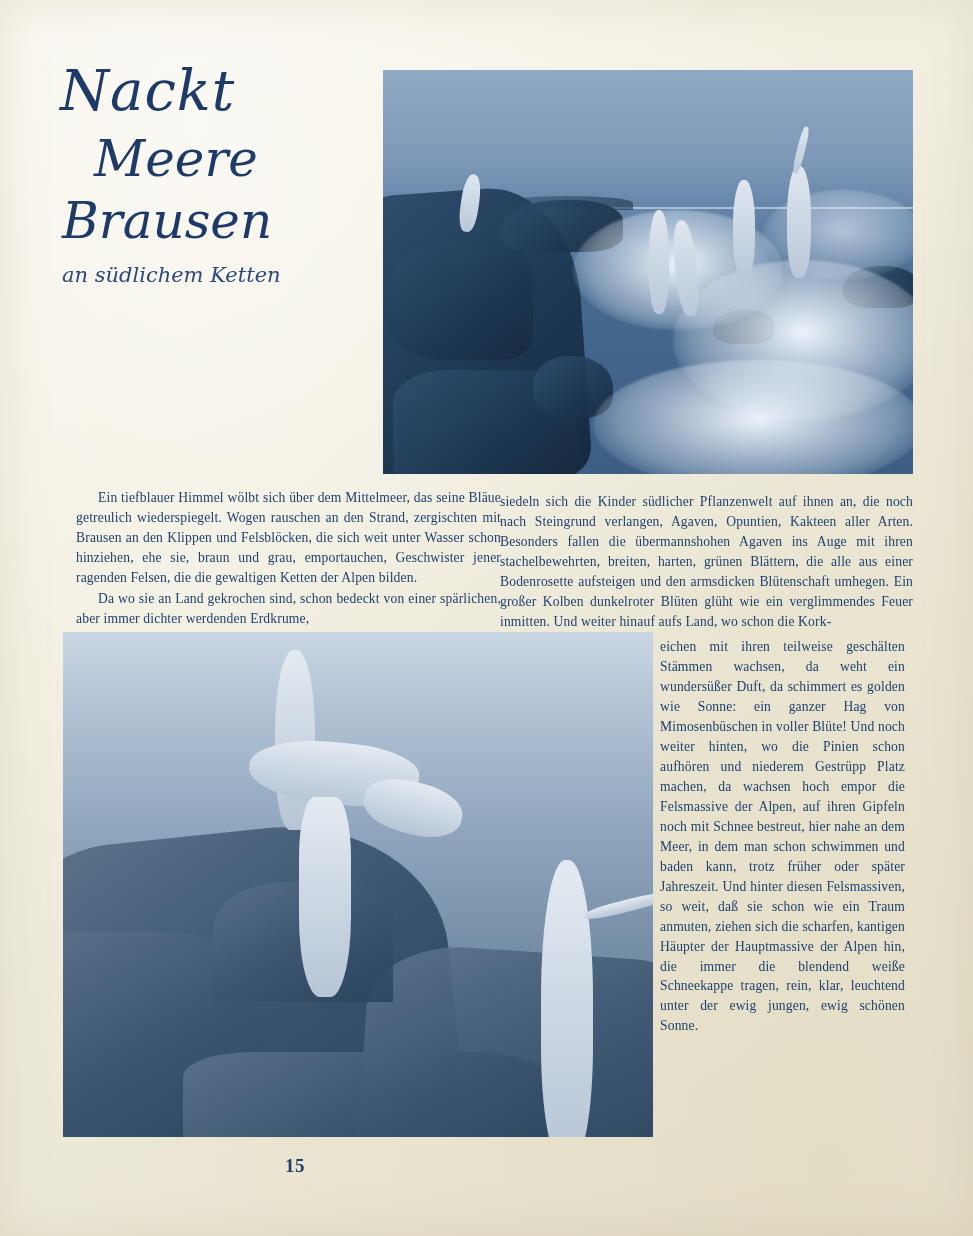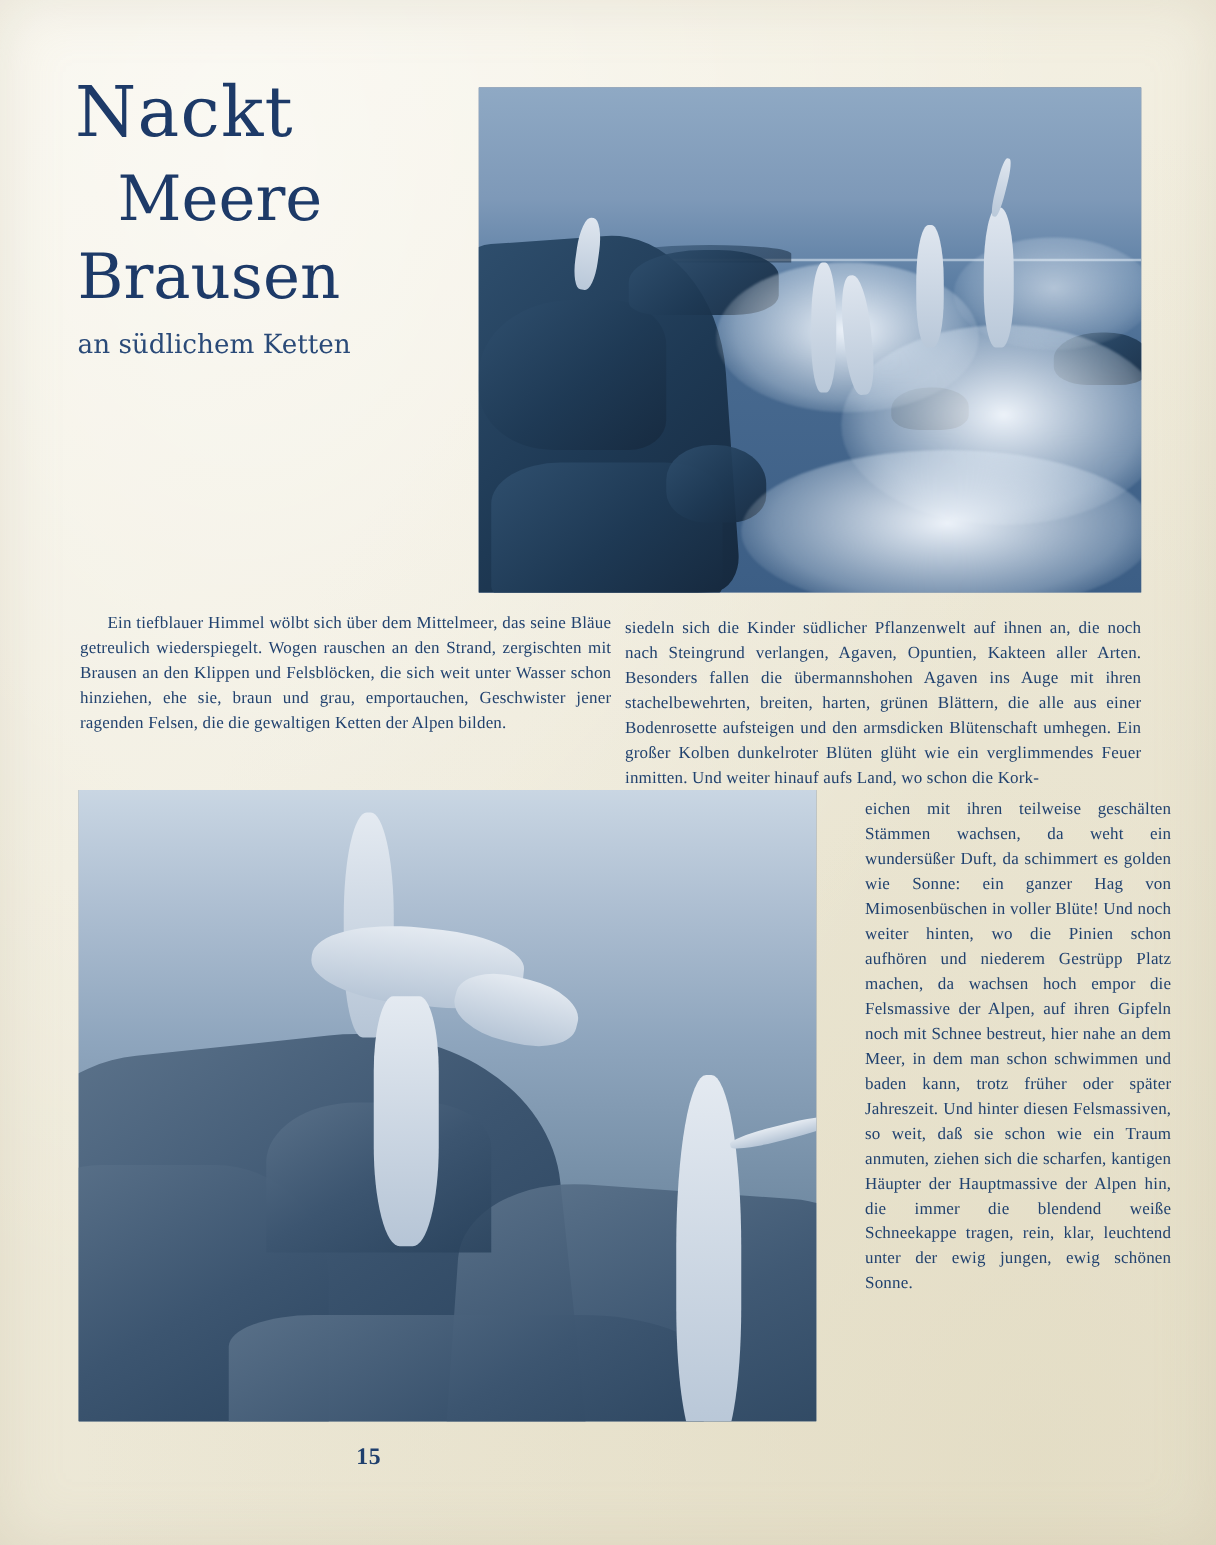--- a/index.html
+++ b/index.html
@@ -47,6 +47,7 @@
     color: #1d3a68;
     line-height: 1.05;
     white-space: nowrap;
+    font-style: italic;
   }
   .t1 { font-size: 56px; letter-spacing: 1px; }
   .t2 { font-size: 32px; margin-top: 14px; margin-left: 38px; }

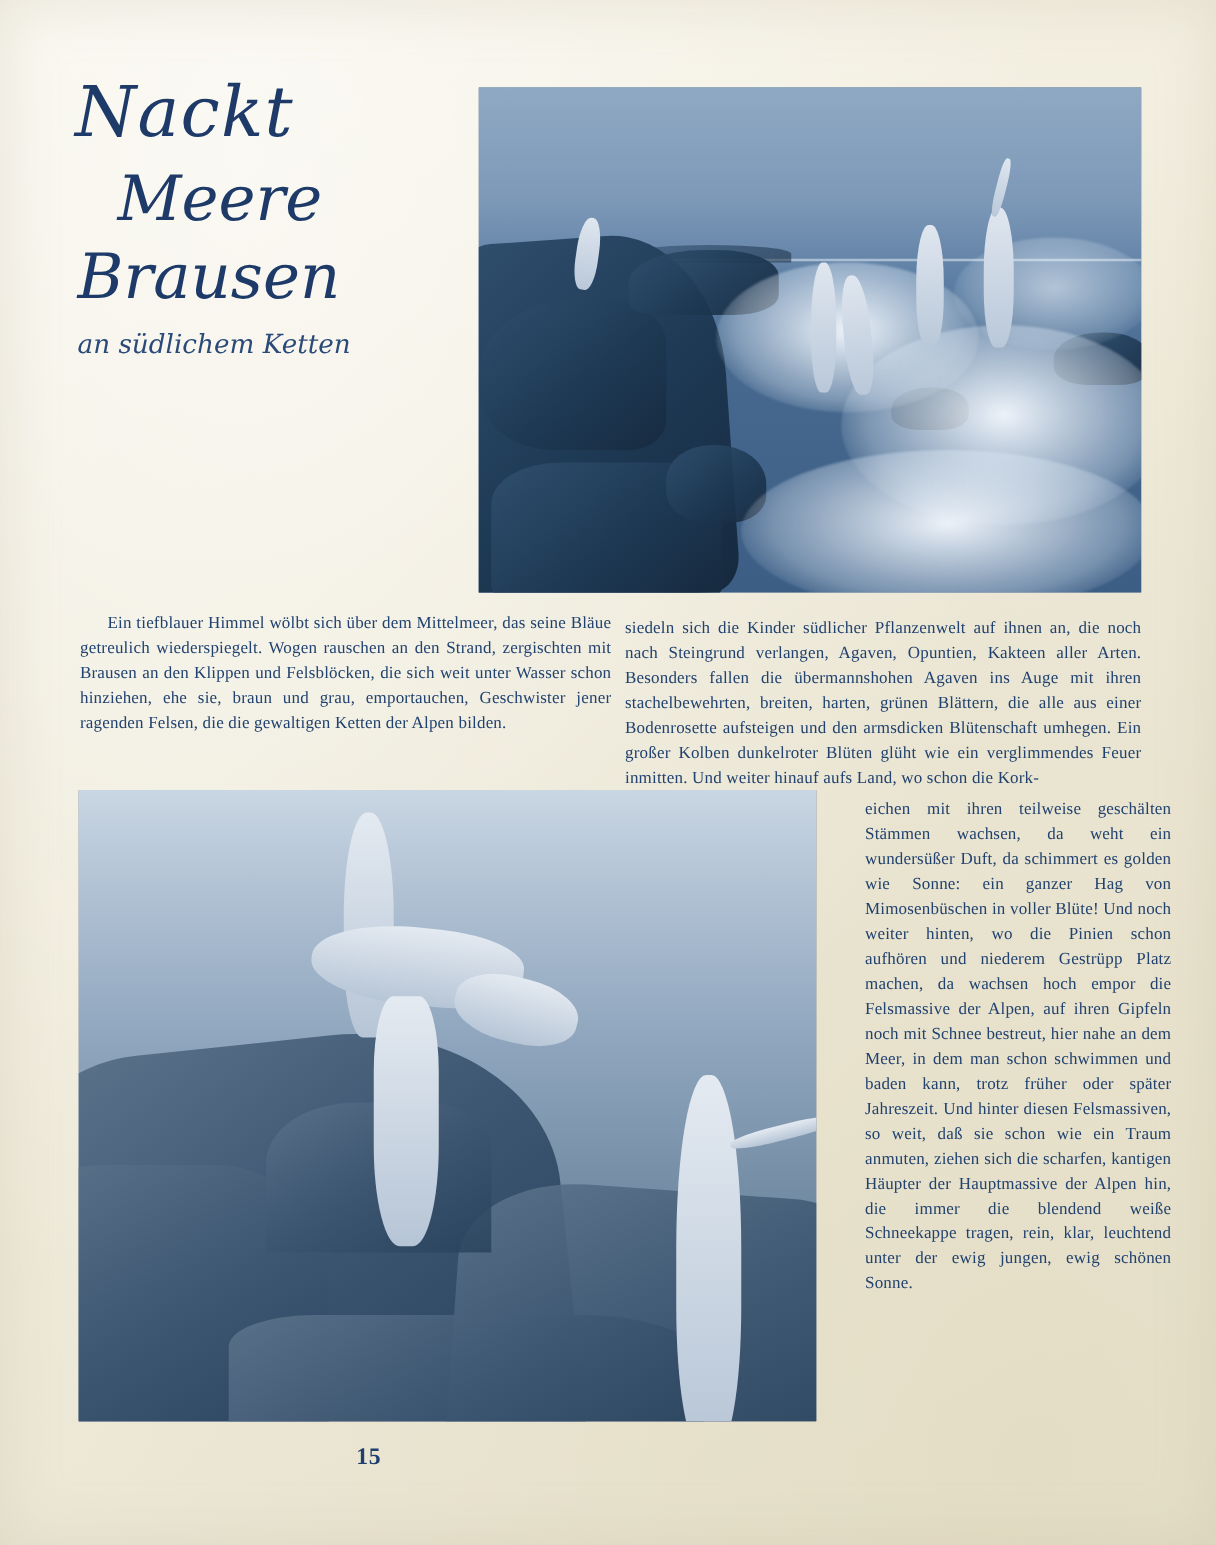--- a/index.html
+++ b/index.html
@@ -139,7 +139,7 @@
   .col p + p { margin-top: 1px; }
   .indent { text-indent: 22px; }
 
-  #col-left-top  { left: 64px;  top: 488px; width: 425px; }
+  #col-left-top  { left: 76px;  top: 488px; width: 425px; }
   #col-right-top { left: 500px; top: 492px; width: 413px; }
   #col-right-mid { left: 692px; top: 637px; width: 245px; }
 

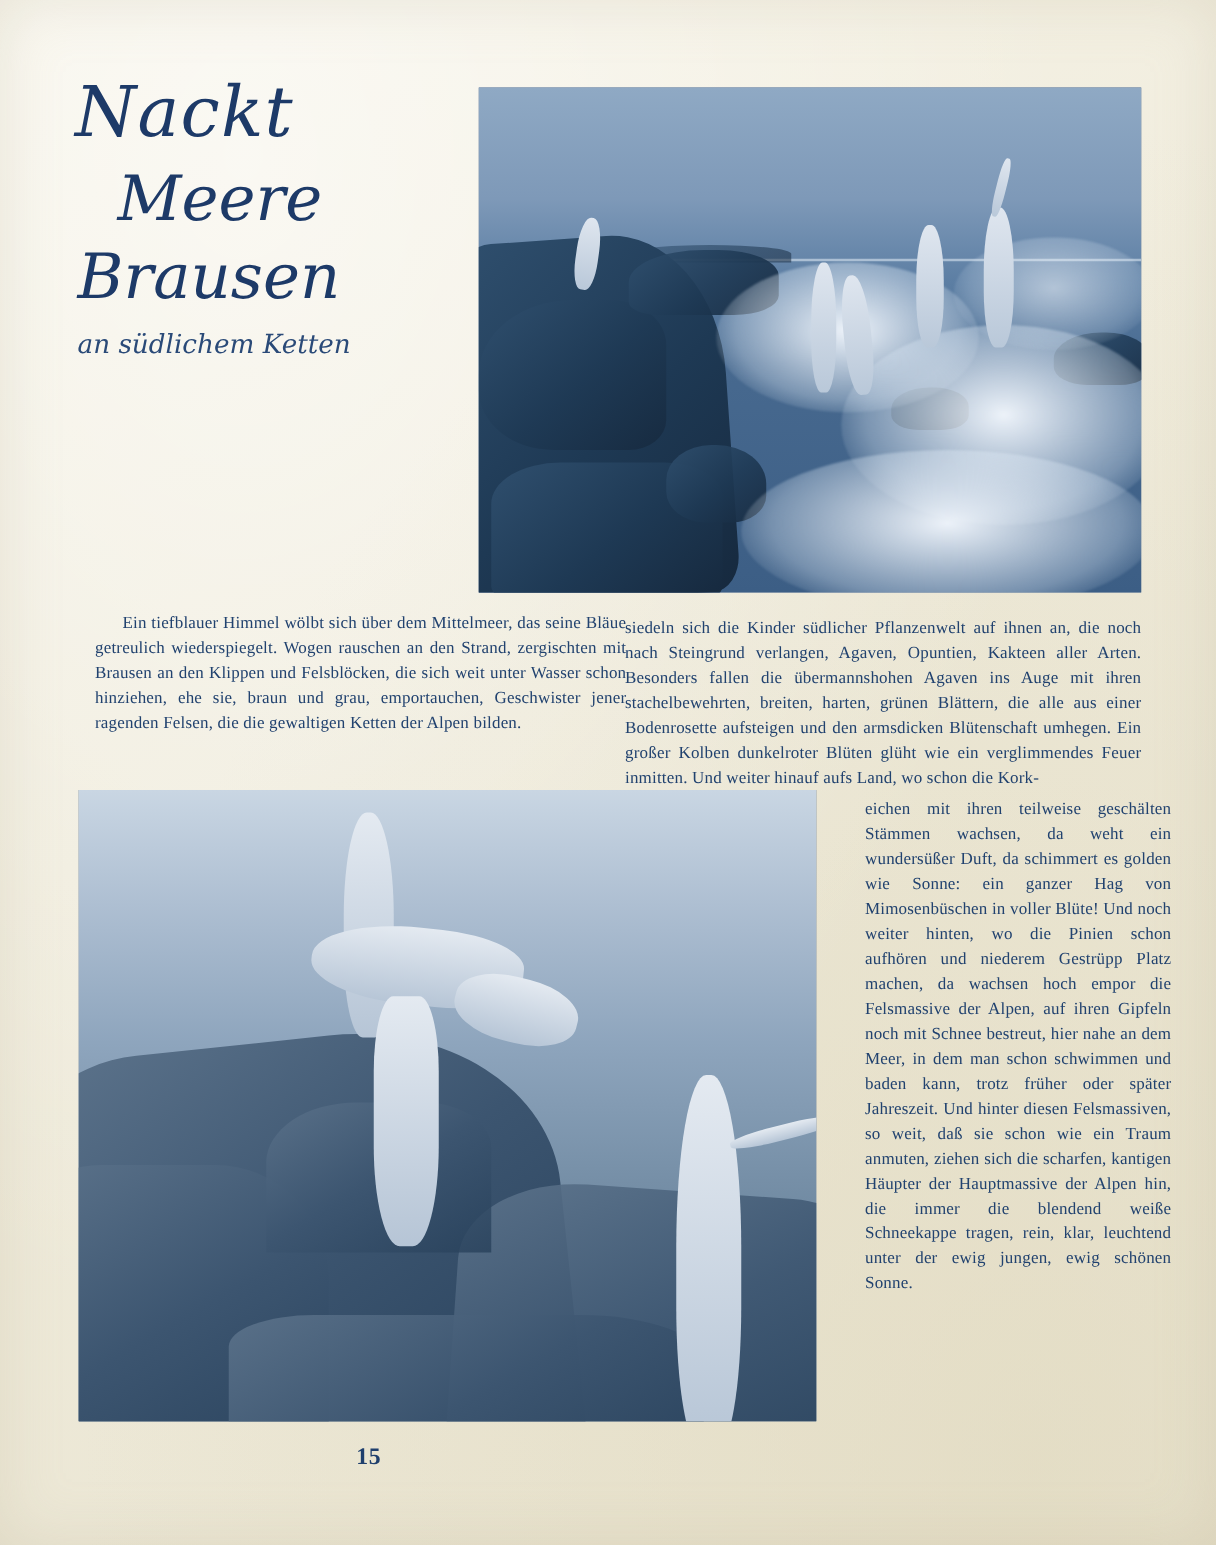--- a/index.html
+++ b/index.html
@@ -223,6 +223,7 @@
 
     <div class="col" id="col-left-top">
       <p class="indent">Ein tiefblauer Himmel wölbt sich über dem Mittelmeer, das seine Bläue getreulich wiederspiegelt. Wogen rauschen an den Strand, zergischten mit Brausen an den Klippen und Felsblöcken, die sich weit unter Wasser schon hinziehen, ehe sie, braun und grau, emportauchen, Geschwister jener ragenden Felsen, die die gewaltigen Ketten der Alpen bilden.</p>
+      <p class="indent">Da wo sie an Land gekrochen sind, schon bedeckt von einer spärlichen, aber immer dichter werdenden Erdkrume,</p>
     </div>
 
     <div class="col" id="col-right-top">

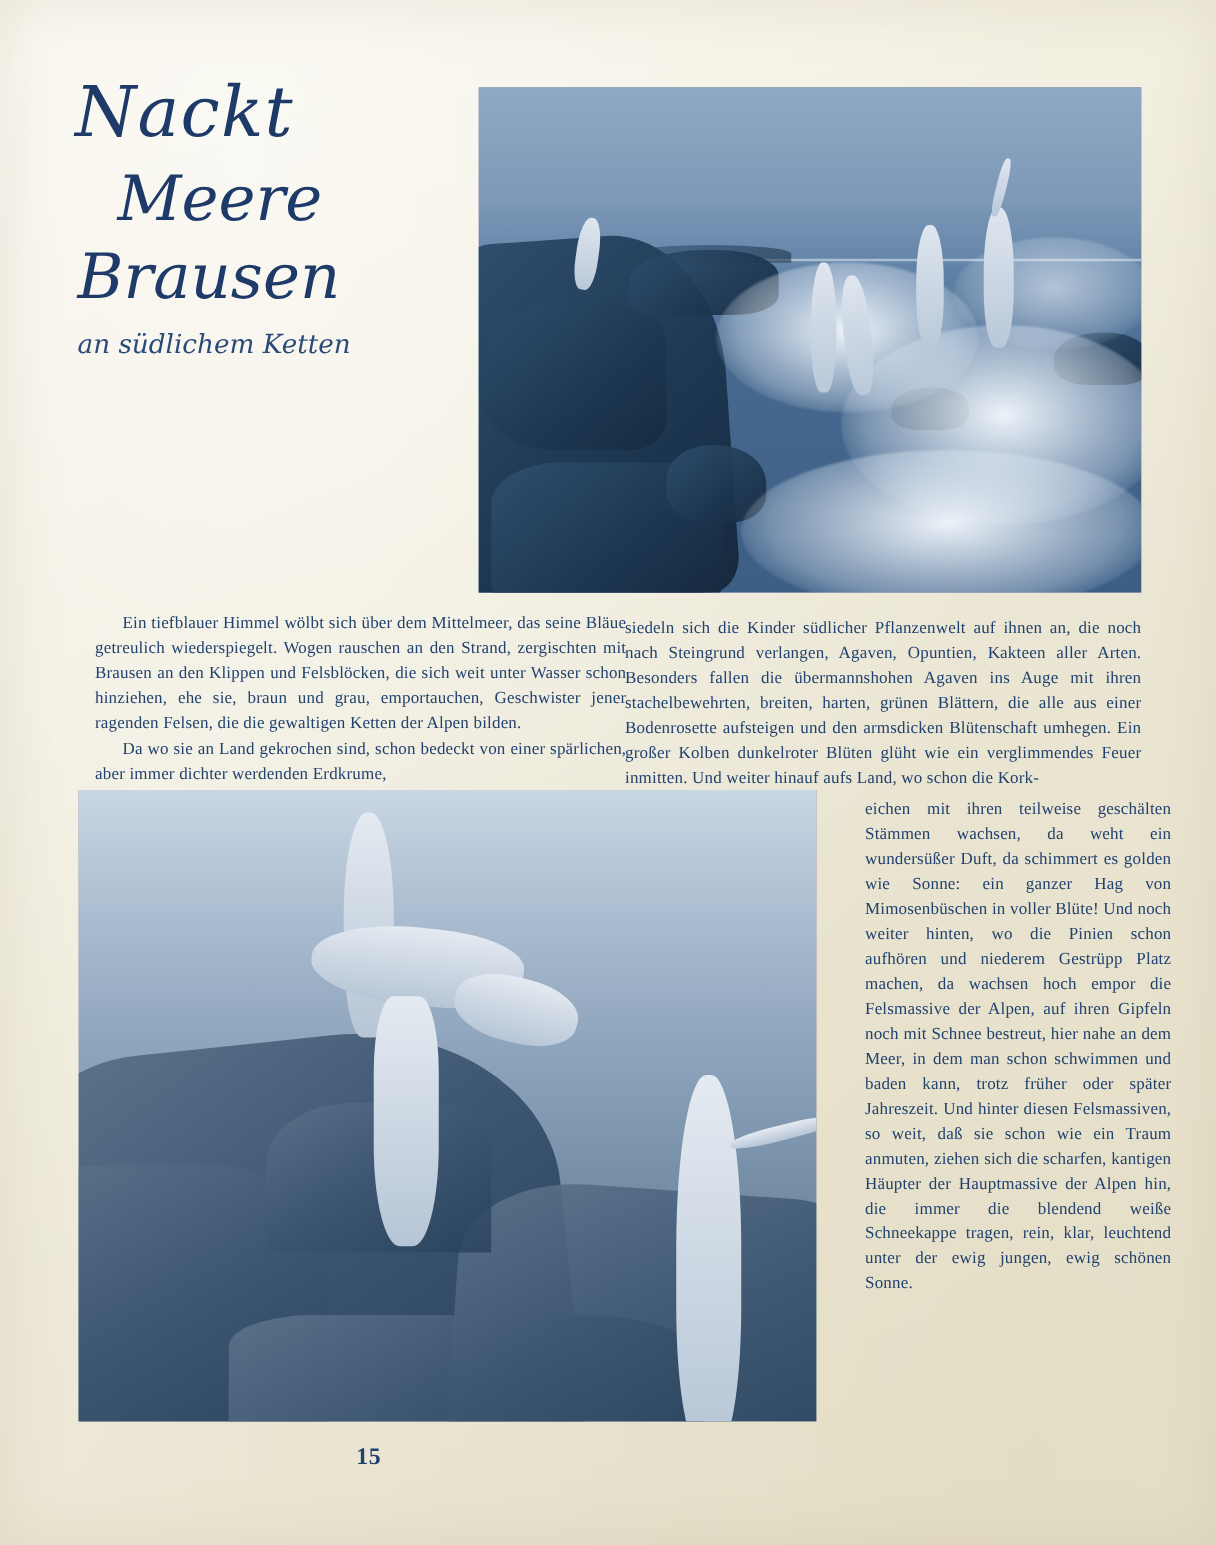--- a/index.html
+++ b/index.html
@@ -141,7 +141,7 @@
 
   #col-left-top  { left: 76px;  top: 488px; width: 425px; }
   #col-right-top { left: 500px; top: 492px; width: 413px; }
-  #col-right-mid { left: 692px; top: 637px; width: 245px; }
+  #col-right-mid { left: 660px; top: 637px; width: 245px; }
 
   
   .folio {

